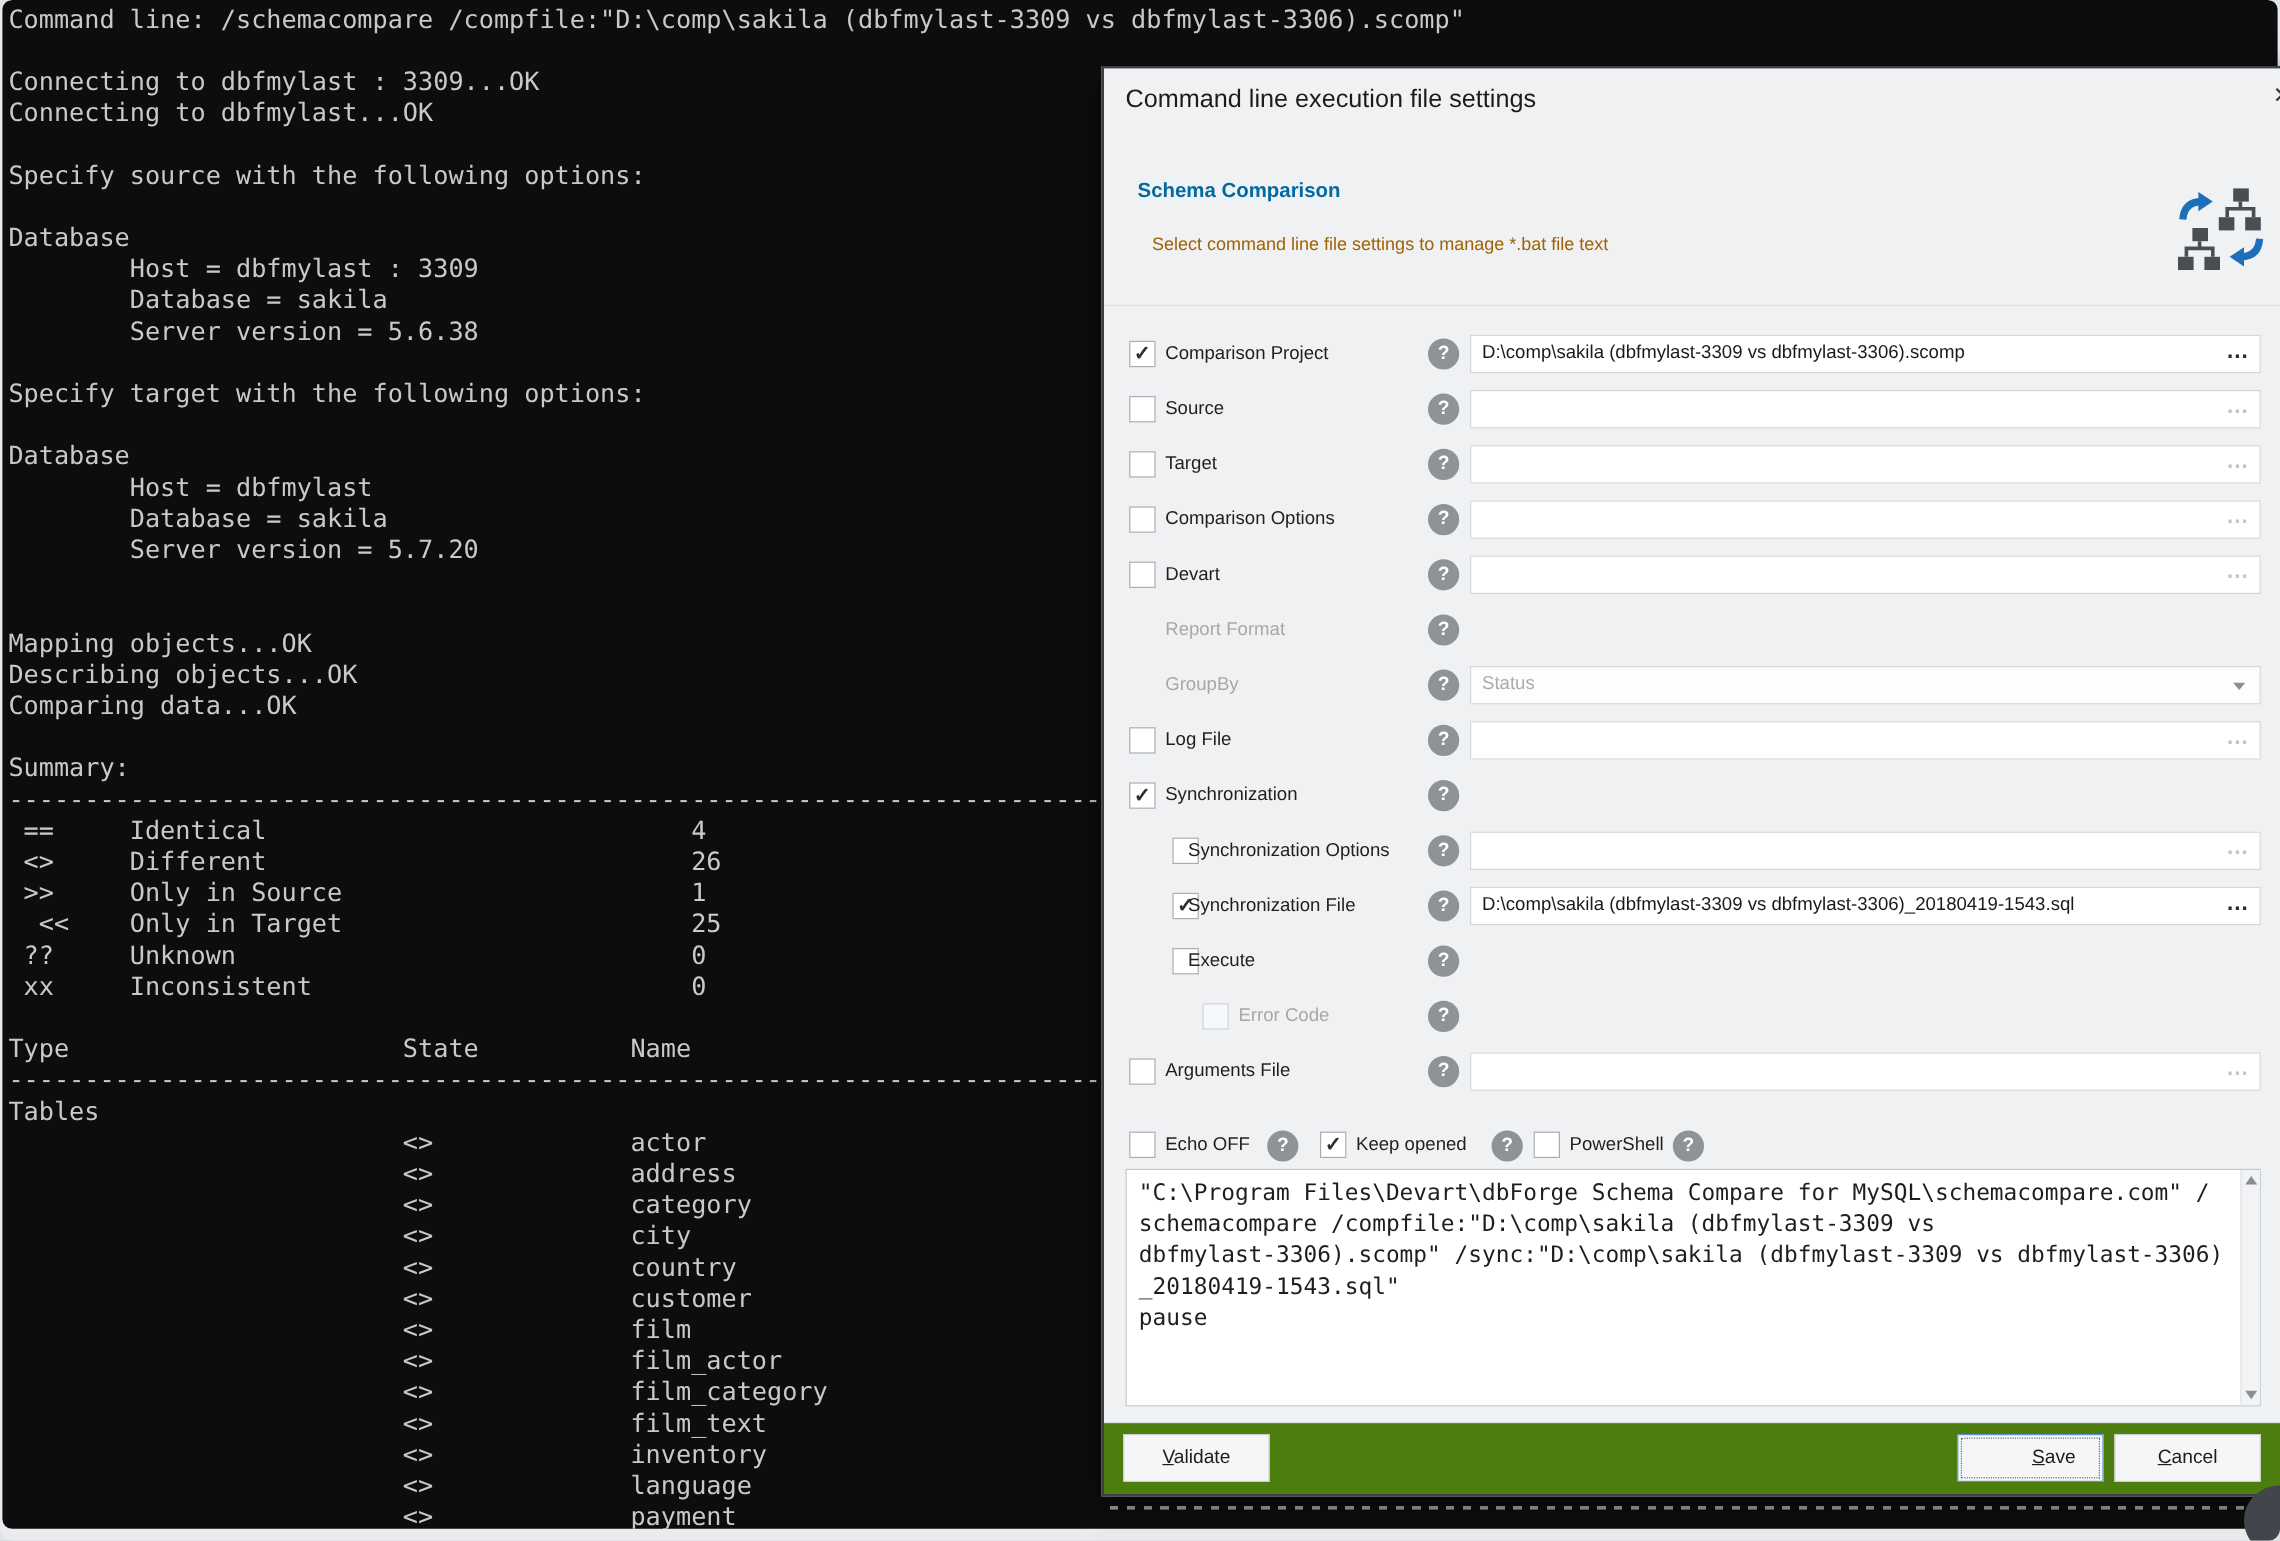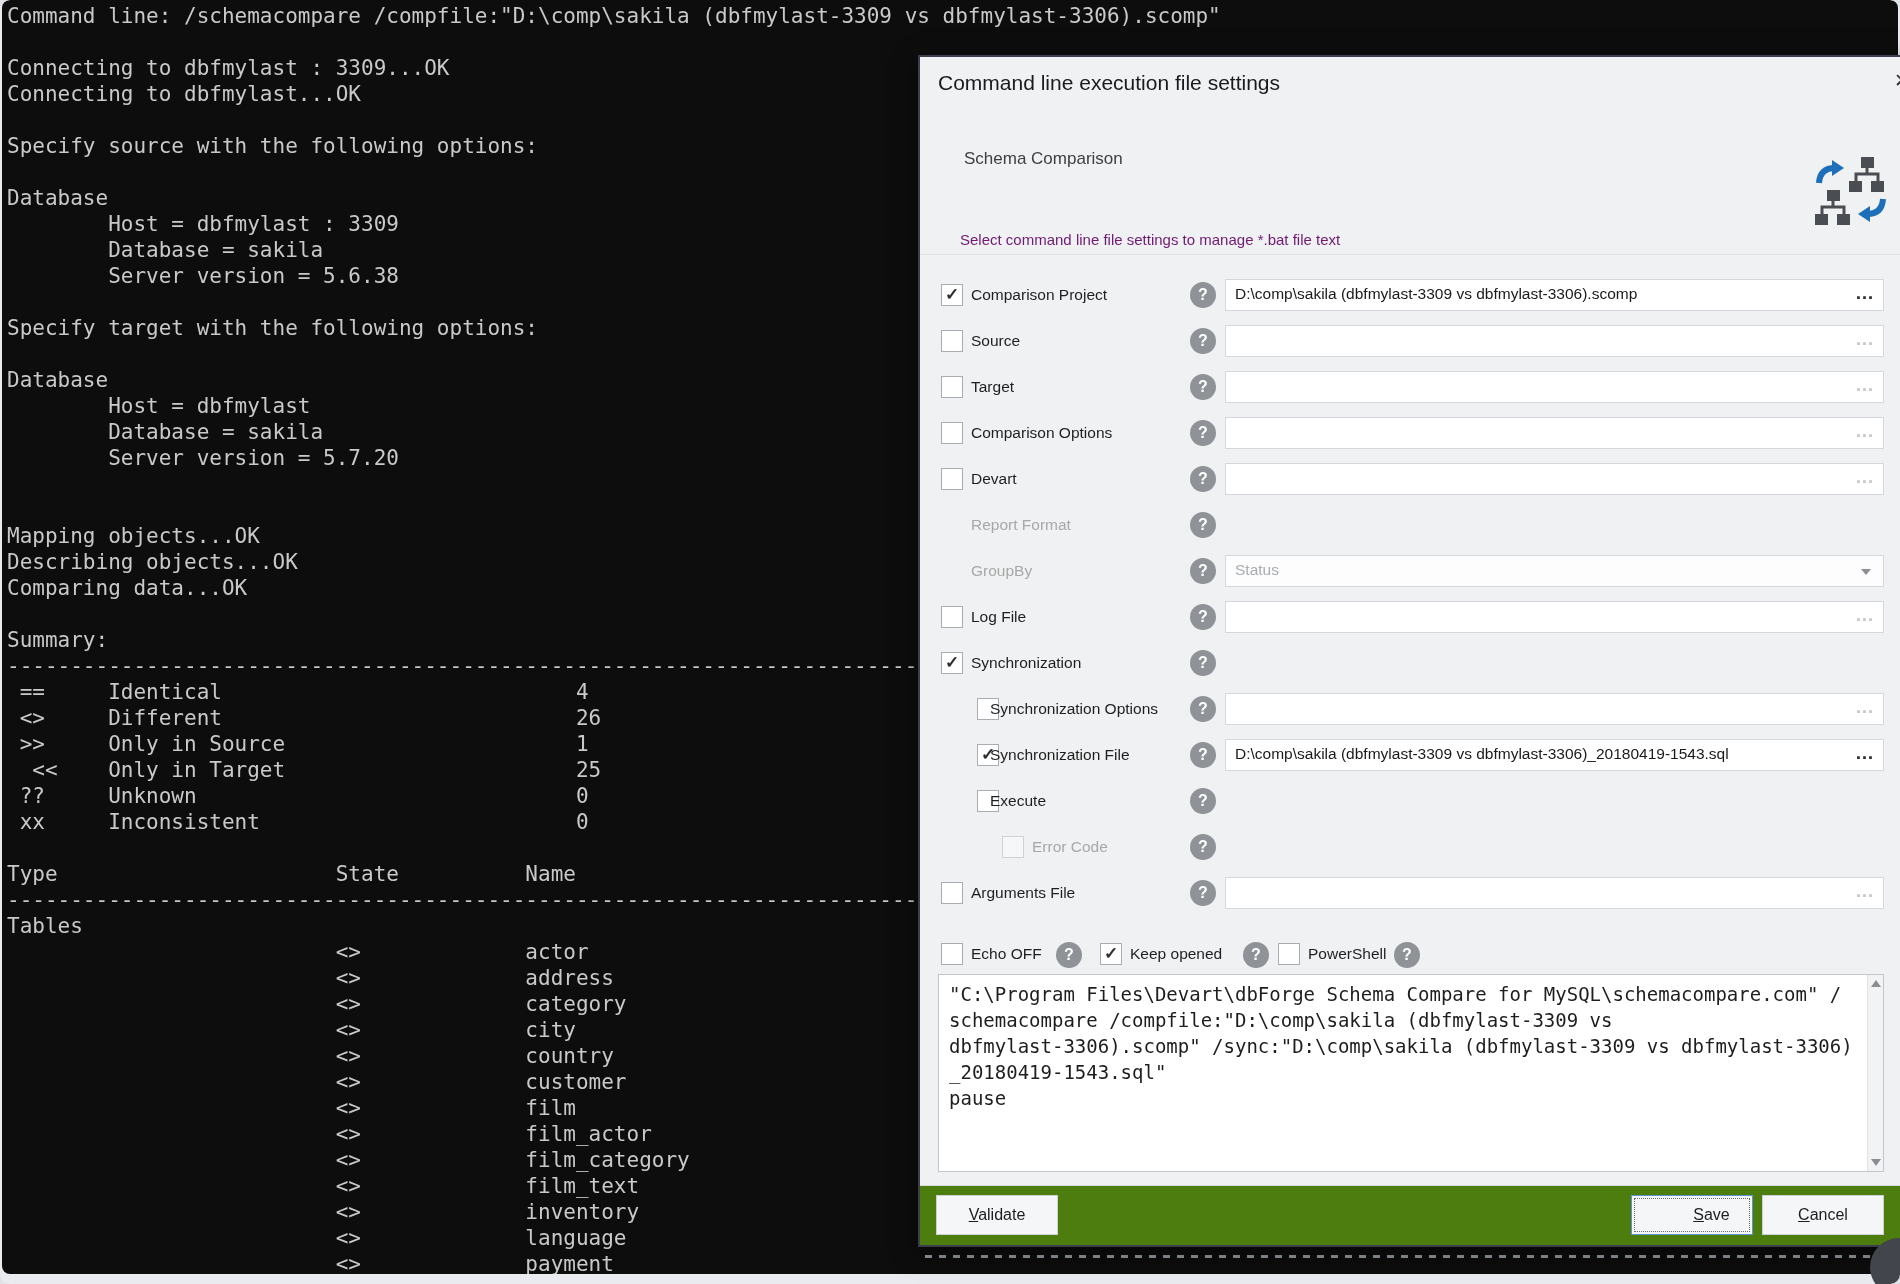--- a/index.html
+++ b/index.html
@@ -34,7 +34,7 @@
     position:absolute; right:16px; top:10px; width:28px; height:28px;
     font-size:19px; color:#333; text-align:center; line-height:28px; cursor:default;
   }
-  .hdr-title { position:absolute; left:44px; top:92px; font-size:17px; font-weight:normal; color:#404040; }
+  .hdr-title { position:absolute; left:28px; top:92px; font-size:17px; font-weight:bold; color:#0369a1; }
   .hdr-sub   { position:absolute; left:40px; top:138px; font-size:15px; color:#701a75;margin-top:36px; }
   .hdr-icon  { position:absolute; left:895px; top:98px; width:72px; height:72px; }
   .hdr-sep   { position:absolute; left:0; top:197px; width:100%; height:1px; background:#dfe2e4; }

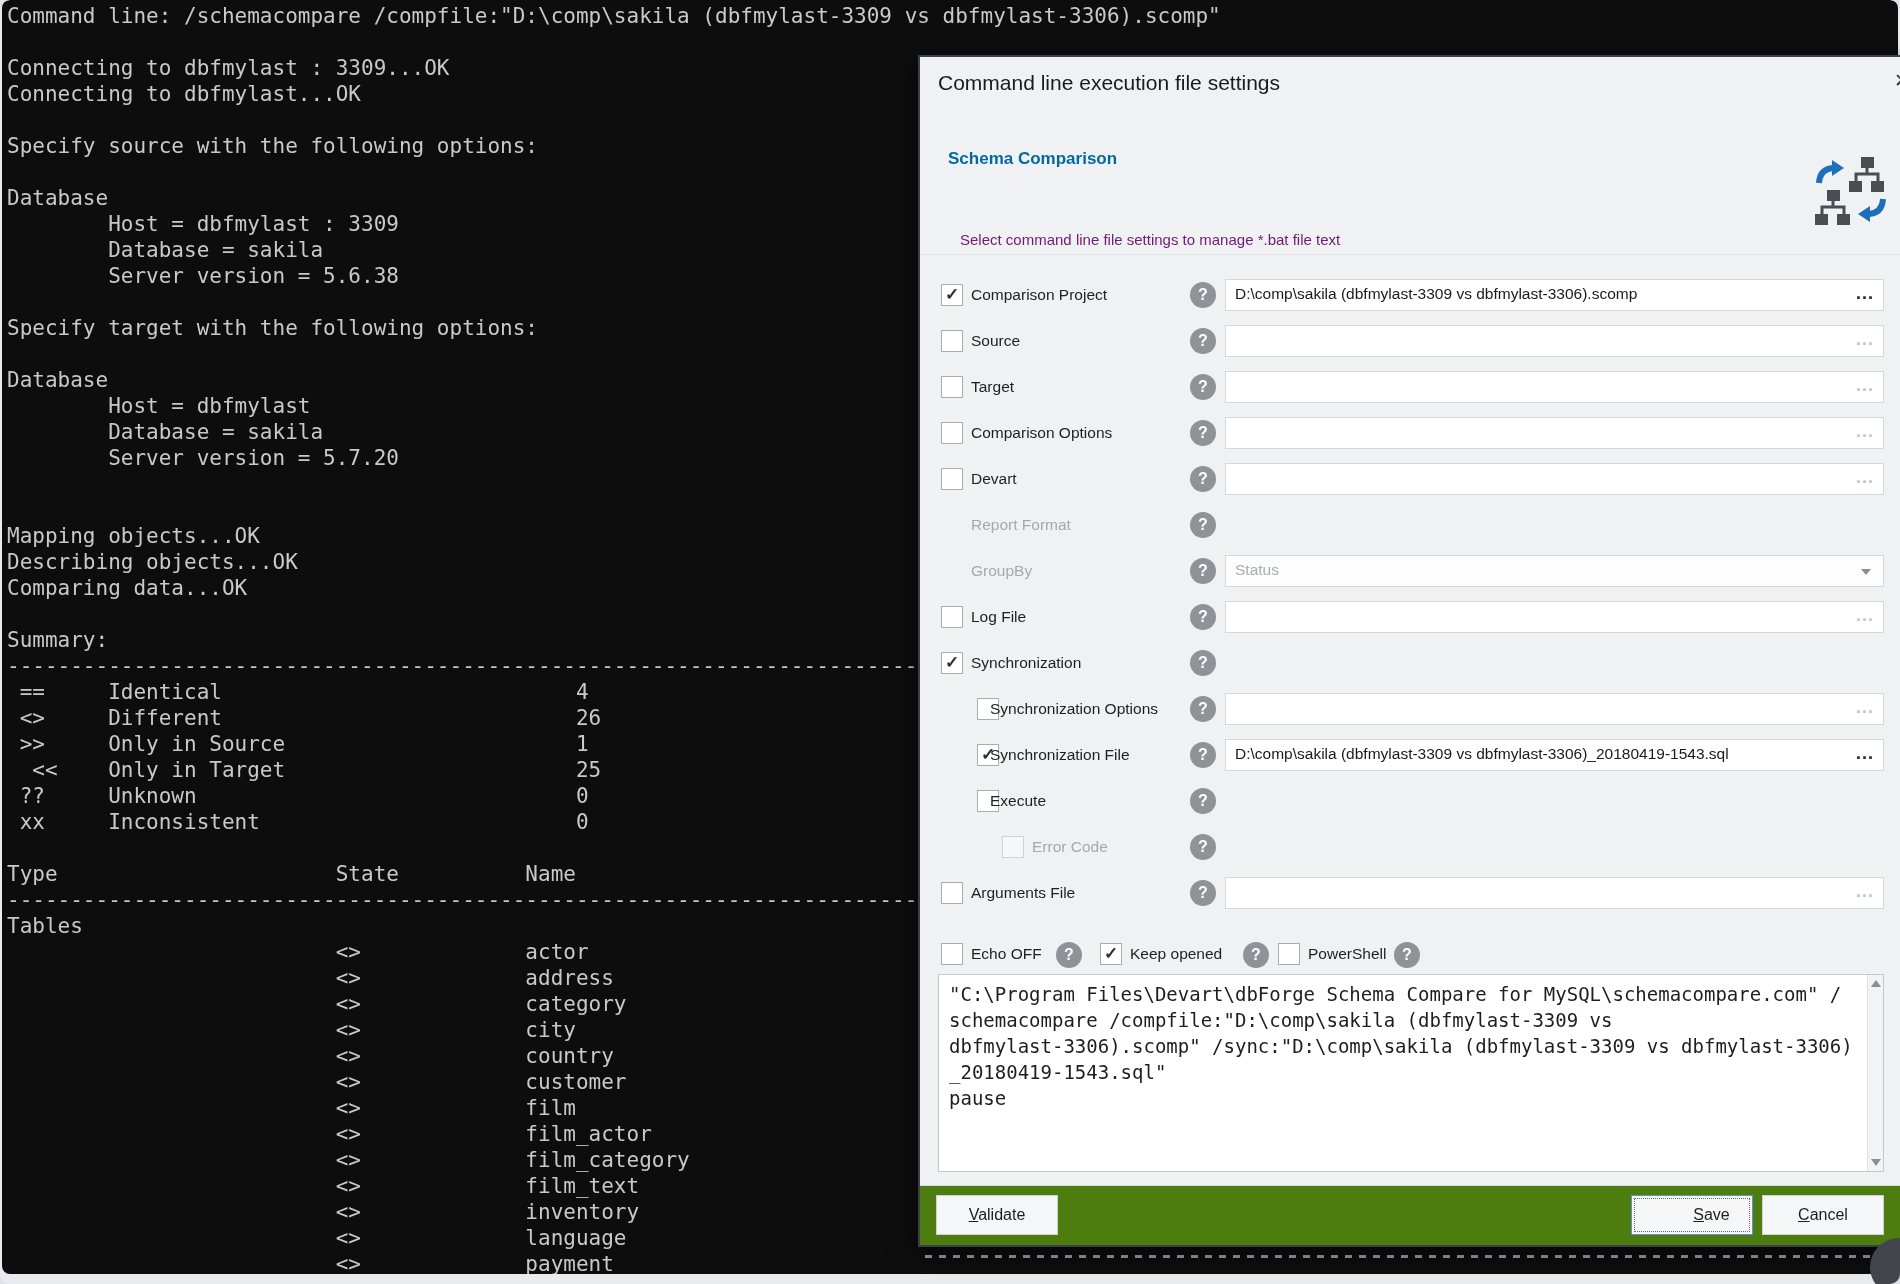--- a/index.html
+++ b/index.html
@@ -35,7 +35,7 @@
     font-size:19px; color:#333; text-align:center; line-height:28px; cursor:default;
   }
   .hdr-title { position:absolute; left:28px; top:92px; font-size:17px; font-weight:bold; color:#0369a1; }
-  .hdr-sub   { position:absolute; left:40px; top:138px; font-size:15px; color:#701a75;margin-top:36px; }
+  .hdr-sub   { position:absolute; left:40px; top:138px; font-size:15px; color:#a16207; }
   .hdr-icon  { position:absolute; left:895px; top:98px; width:72px; height:72px; }
   .hdr-sep   { position:absolute; left:0; top:197px; width:100%; height:1px; background:#dfe2e4; }
   

